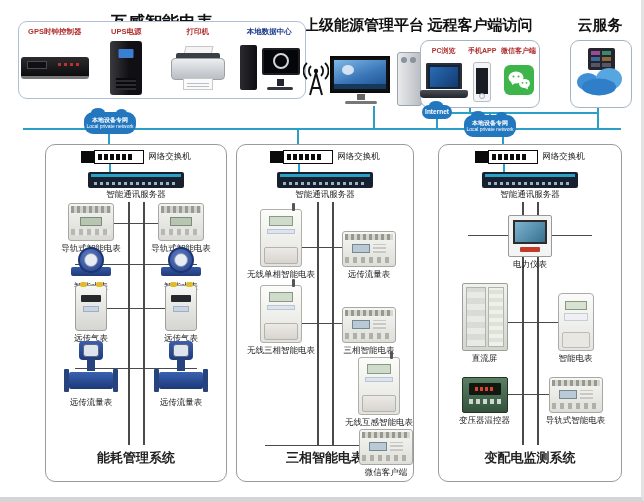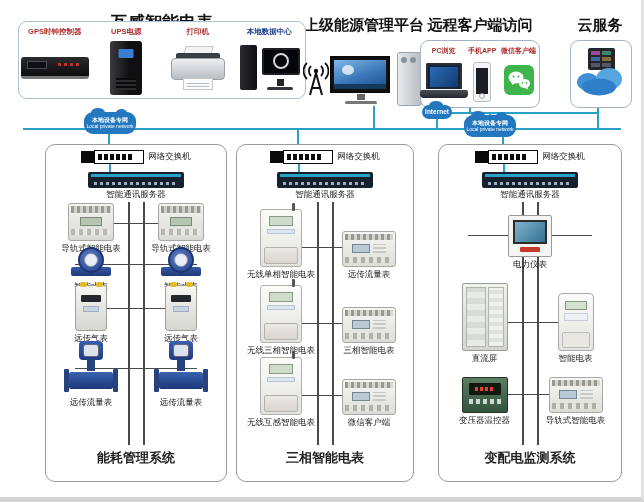--- a/index.html
+++ b/index.html
@@ -445,7 +445,7 @@
         <div class="mlabel">三相智能电表</div>
         </div>
     </div>
-    <div class="srow" style="top:212px;">
+    <div class="srow" style="top:212px;flex-direction:column;">
       <div class="stub" style="bottom:33px;"></div>
       <div class="cell">
           <div class="dev wlm">

